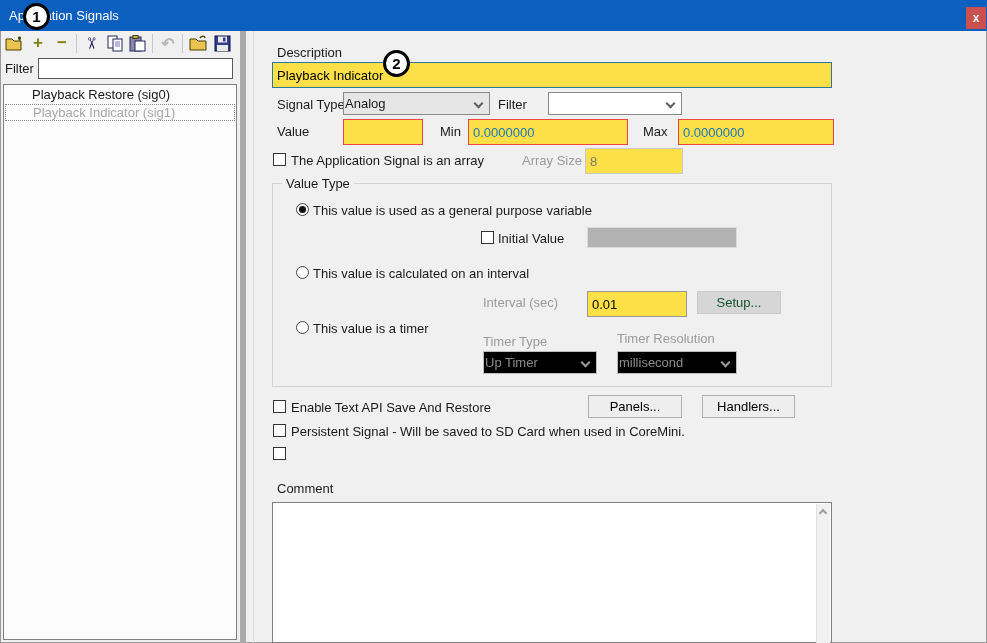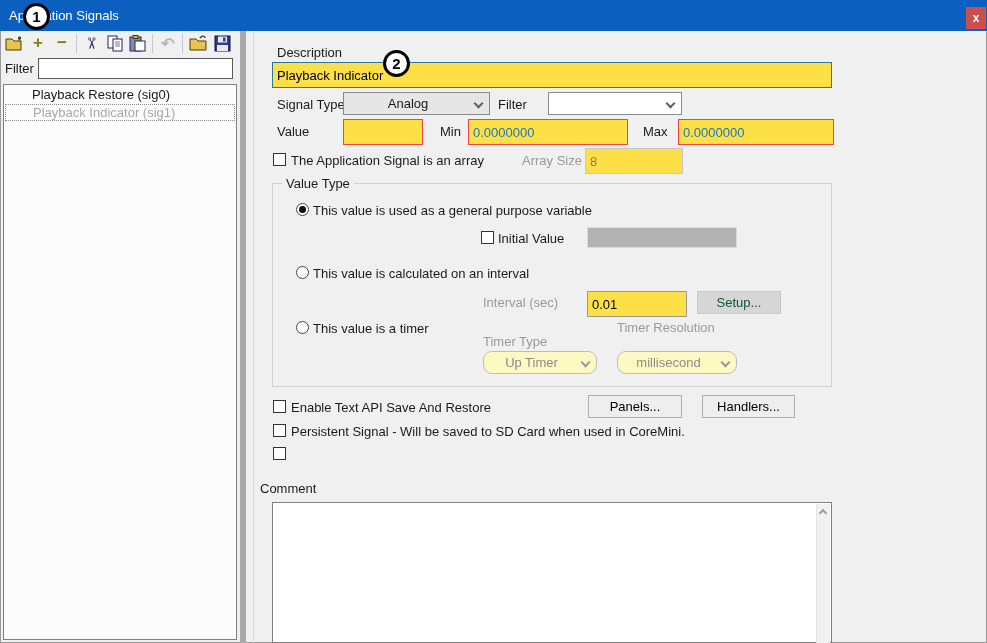--- a/index.html
+++ b/index.html
@@ -49,7 +49,7 @@
   .tb { position:absolute; background:#fde047; border:1px solid #ef4444; font:inherit; padding:12px 4px; }
   .tb.blue { color:#1f76b5; }
   .tb.light { border-color:#c8c8c8; color:#7a7a7a; }
-  .dd { position:absolute; border:1px solid #8a8a8a; background:#e6e6e6; padding:3px 18px 0 1px; height:23px; cursor:pointer;text-align:center; }
+  .dd { position:absolute; border:1px solid #8a8a8a; background:#e6e6e6; padding:3px 18px 0 1px; height:23px; cursor:pointer; }
   .dd.white { background:#fff; }
   .dd.disabled { background:#fef9c3; border-color:#bdbdbd; color:#8b8b8b; cursor:default;border-radius:9px; }
   .chev { position:absolute; right:7px; top:7px; width:7px; height:7px;

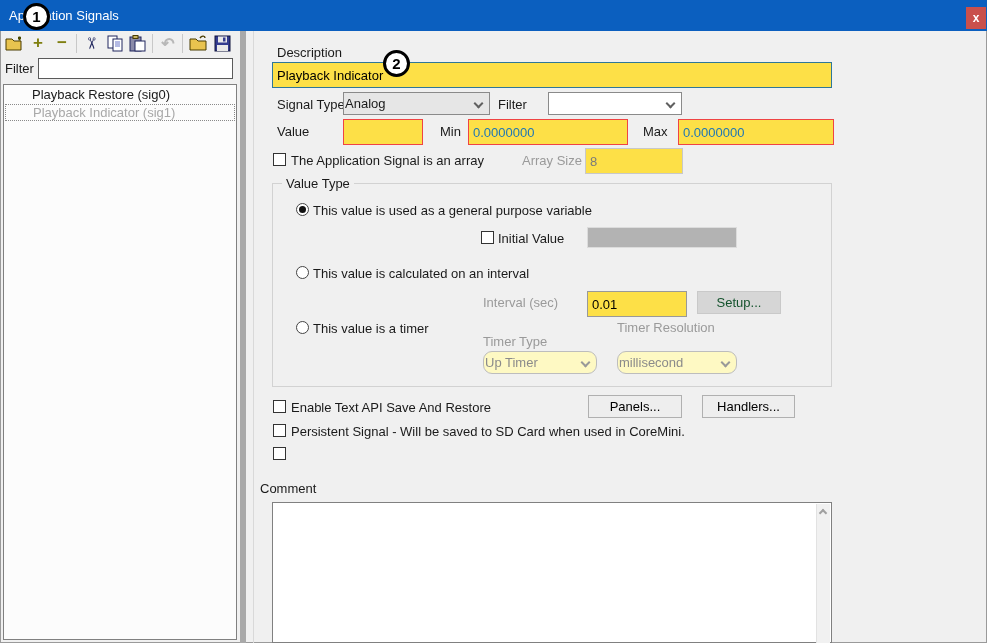--- a/index.html
+++ b/index.html
@@ -209,7 +209,7 @@
   <div class="lbl" style="left:313px; top:321px">This value is a timer</div>
 
   <div class="lbl gray" style="left:483px; top:334px">Timer Type</div>
-  <div class="lbl gray" style="left:617px; top:320px">Timer Resolution</div>
+  <div class="lbl gray" style="left:617px; top:331px">Timer Resolution</div>
   <div class="dd disabled" style="left:483px; top:351px; width:114px">
     <span>Up Timer</span>
     <span class="chev"></span>

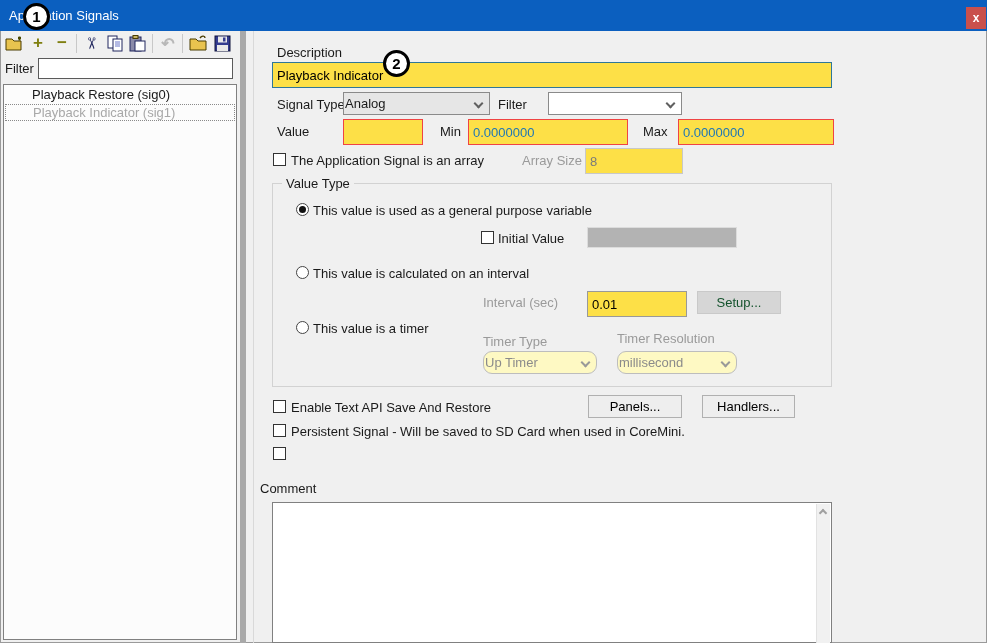--- a/index.html
+++ b/index.html
@@ -51,7 +51,7 @@
   .tb.light { border-color:#c8c8c8; color:#7a7a7a; }
   .dd { position:absolute; border:1px solid #8a8a8a; background:#e6e6e6; padding:3px 18px 0 1px; height:23px; cursor:pointer; }
   .dd.white { background:#fff; }
-  .dd.disabled { background:#fef9c3; border-color:#bdbdbd; color:#8b8b8b; cursor:default;border-radius:9px; }
+  .dd.disabled { background:#000000; border-color:#bdbdbd; color:#8b8b8b; cursor:default; }
   .chev { position:absolute; right:7px; top:7px; width:7px; height:7px;
           border-right:2px solid #606060; border-bottom:2px solid #606060; transform:rotate(45deg); }
   .dd.disabled .chev { border-color:#999; }

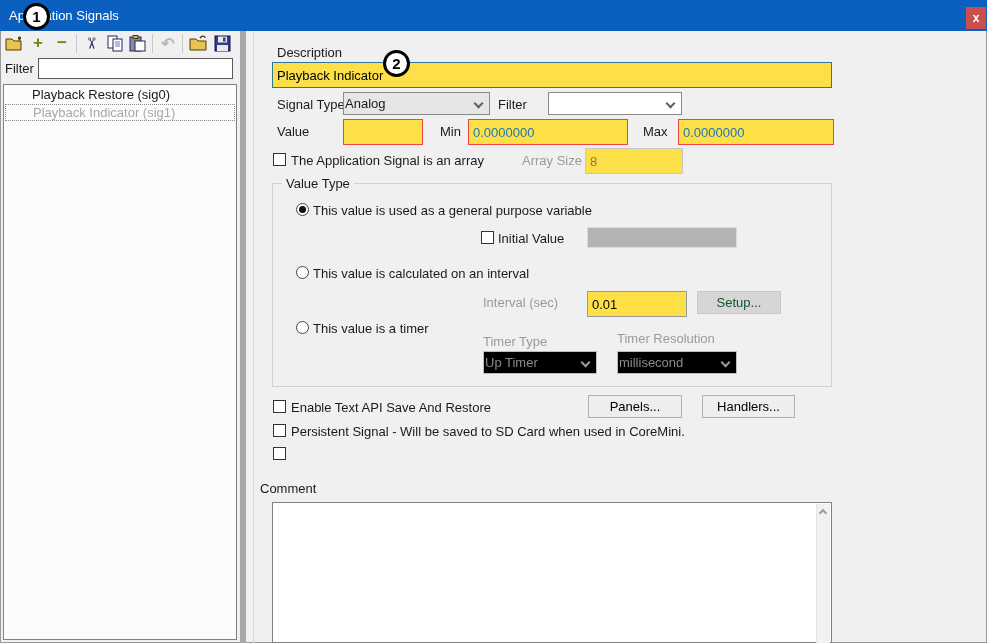--- a/index.html
+++ b/index.html
@@ -229,7 +229,7 @@
 
   <div class="cb" style="left:273px; top:447px"></div>
 
-  <div class="lbl" style="left:260px; top:481px">Comment</div>
+  <div class="lbl" style="left:277px; top:481px">Comment</div>
   <div class="comment-box">
     <span></span>
     <div class="vscroll">

